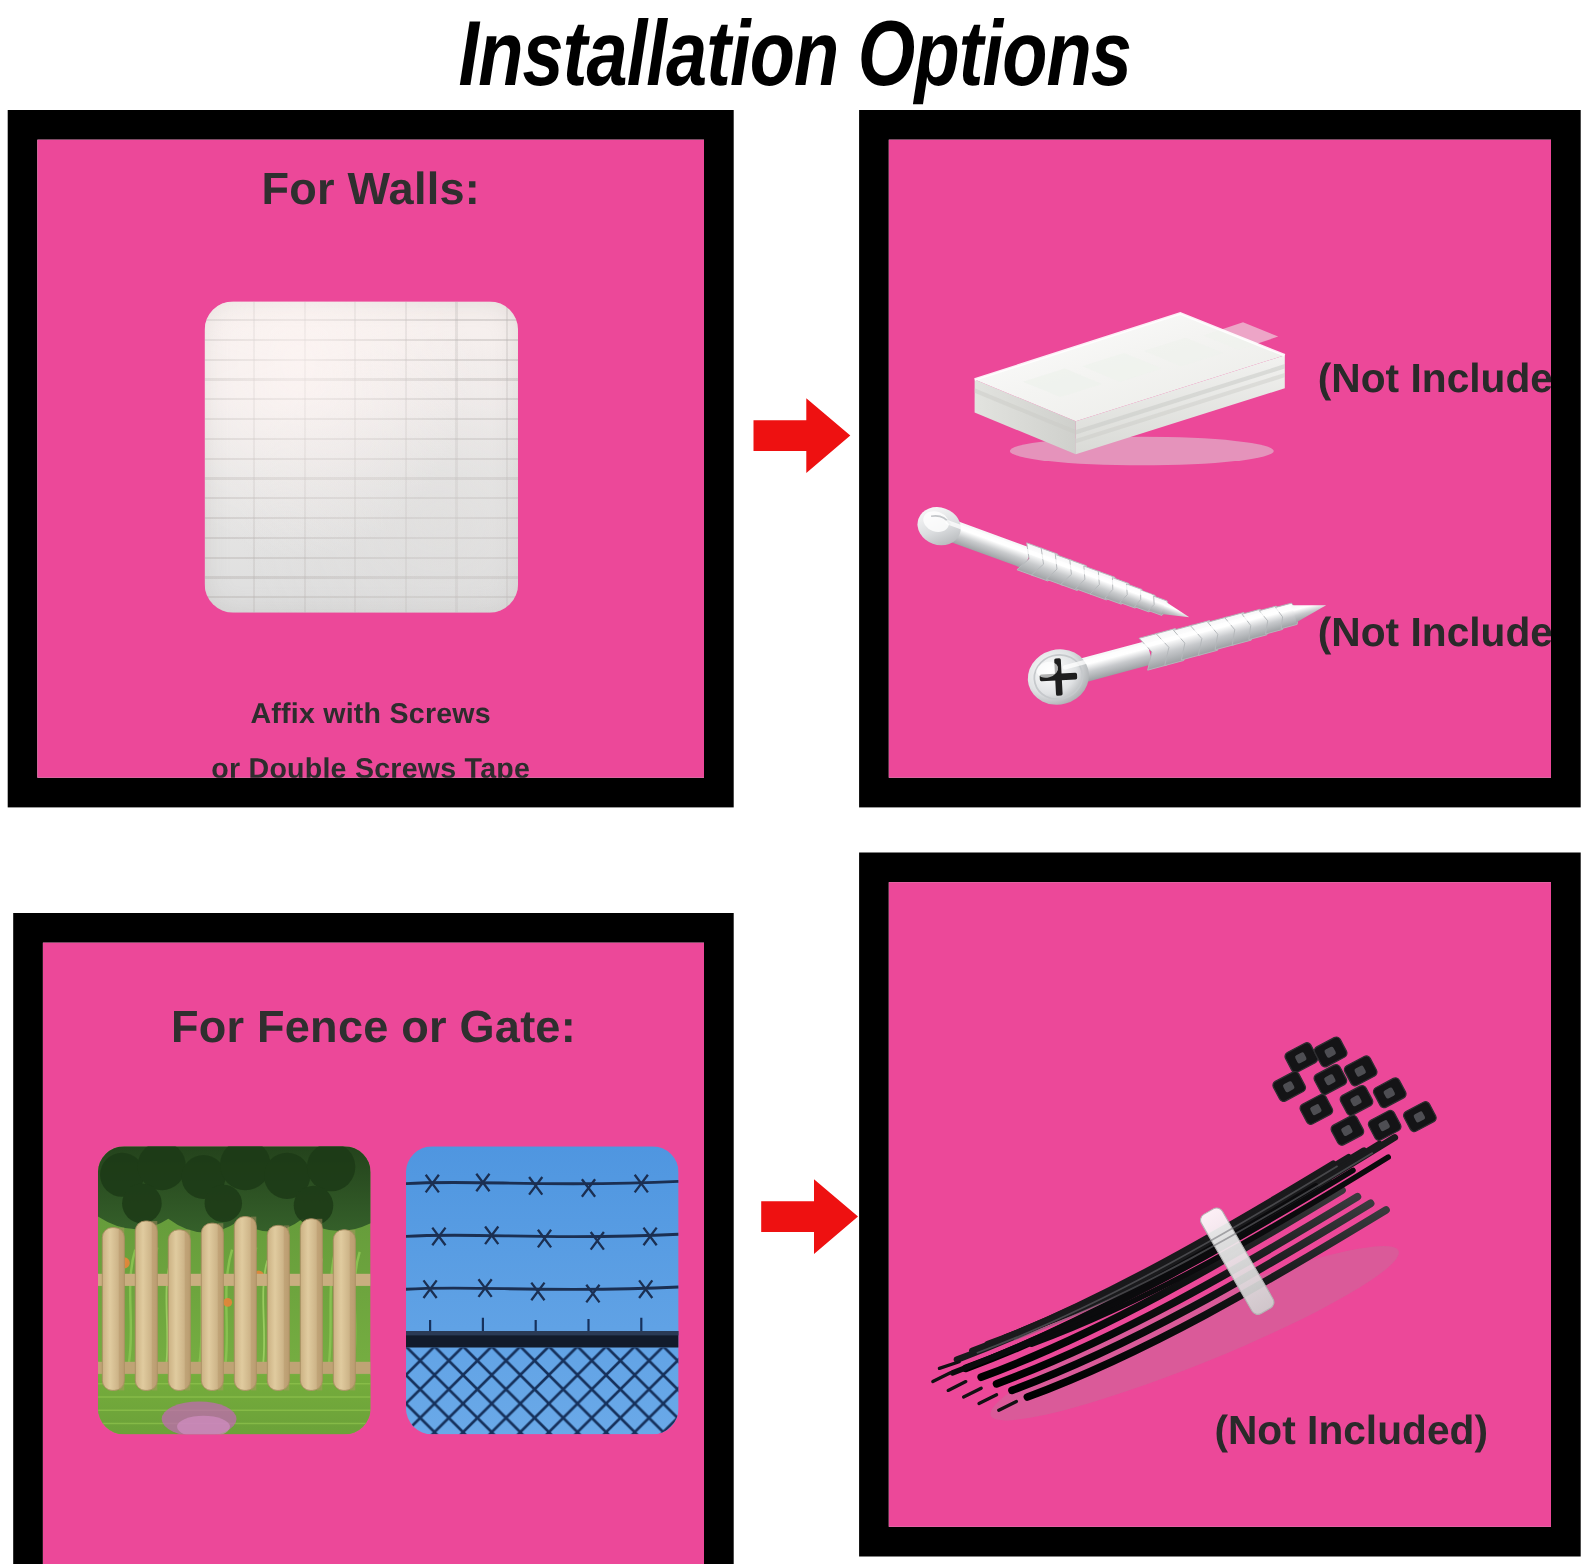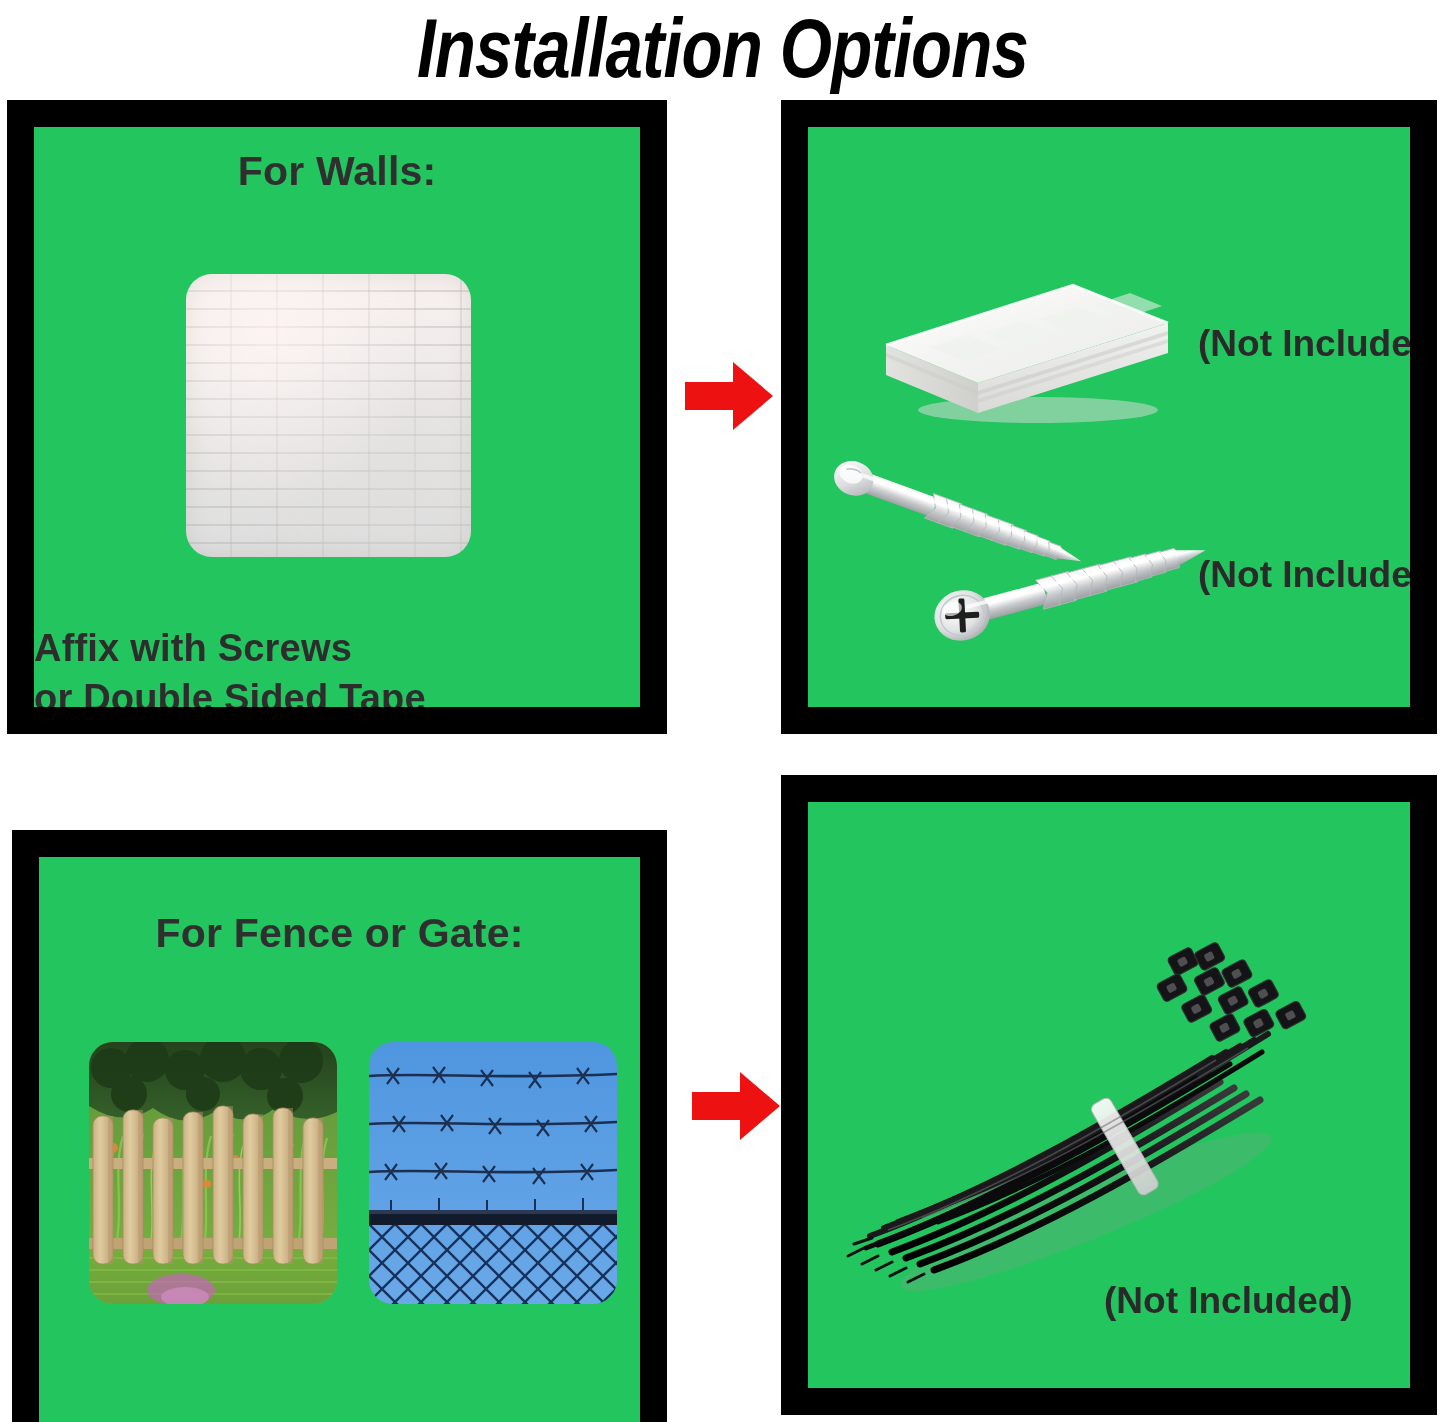--- a/index.html
+++ b/index.html
@@ -51,7 +51,7 @@
     position: relative;
     width: 100%;
     height: 100%;
-    background: #22c55e;
+    background: #ec4899;
     overflow: hidden;
   }
 

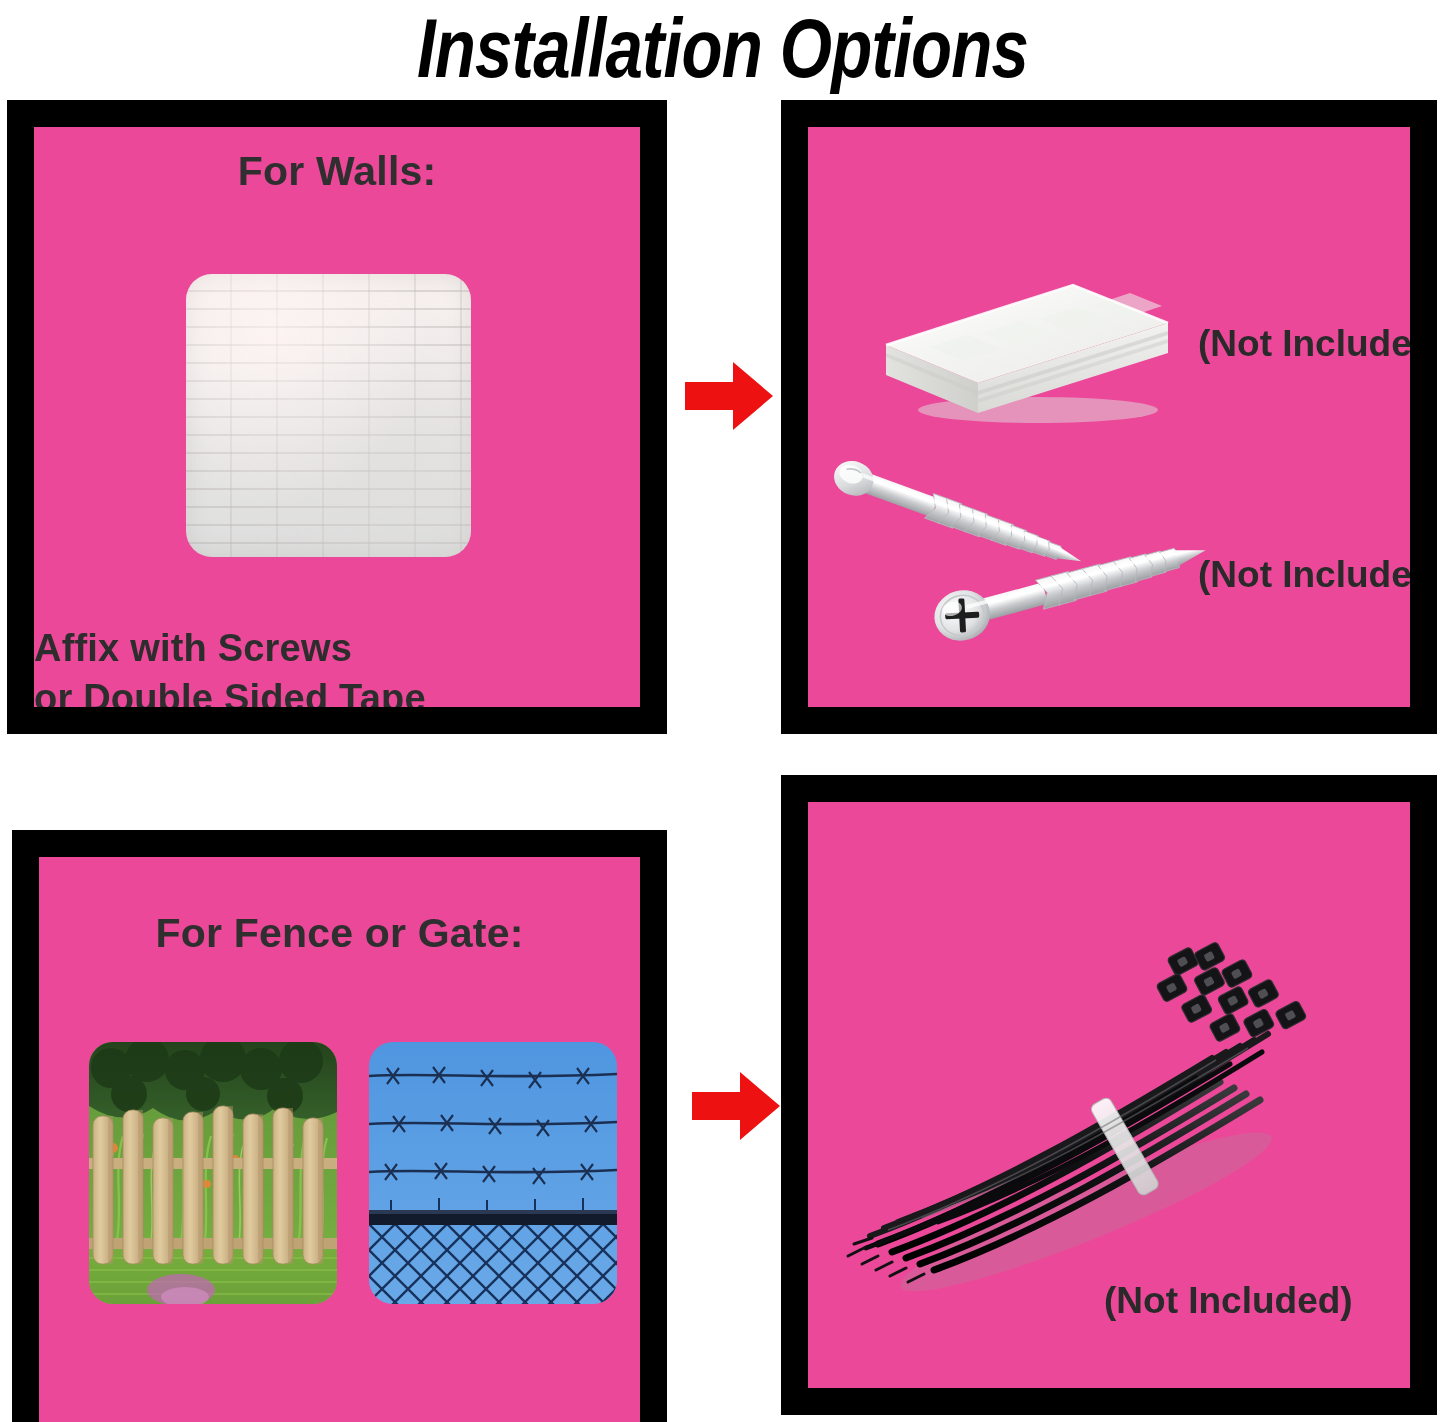--- a/index.html
+++ b/index.html
@@ -71,10 +71,10 @@
     position: absolute;
     left: 0;
     width: 100%;
-    text-align: left;
+    text-align: center;
     font-weight: bold;
     color: #2d2d2d;
-    font-size: 38px;
+    font-size: 26px;
     line-height: 50px;
     letter-spacing: 0.2px;
   }

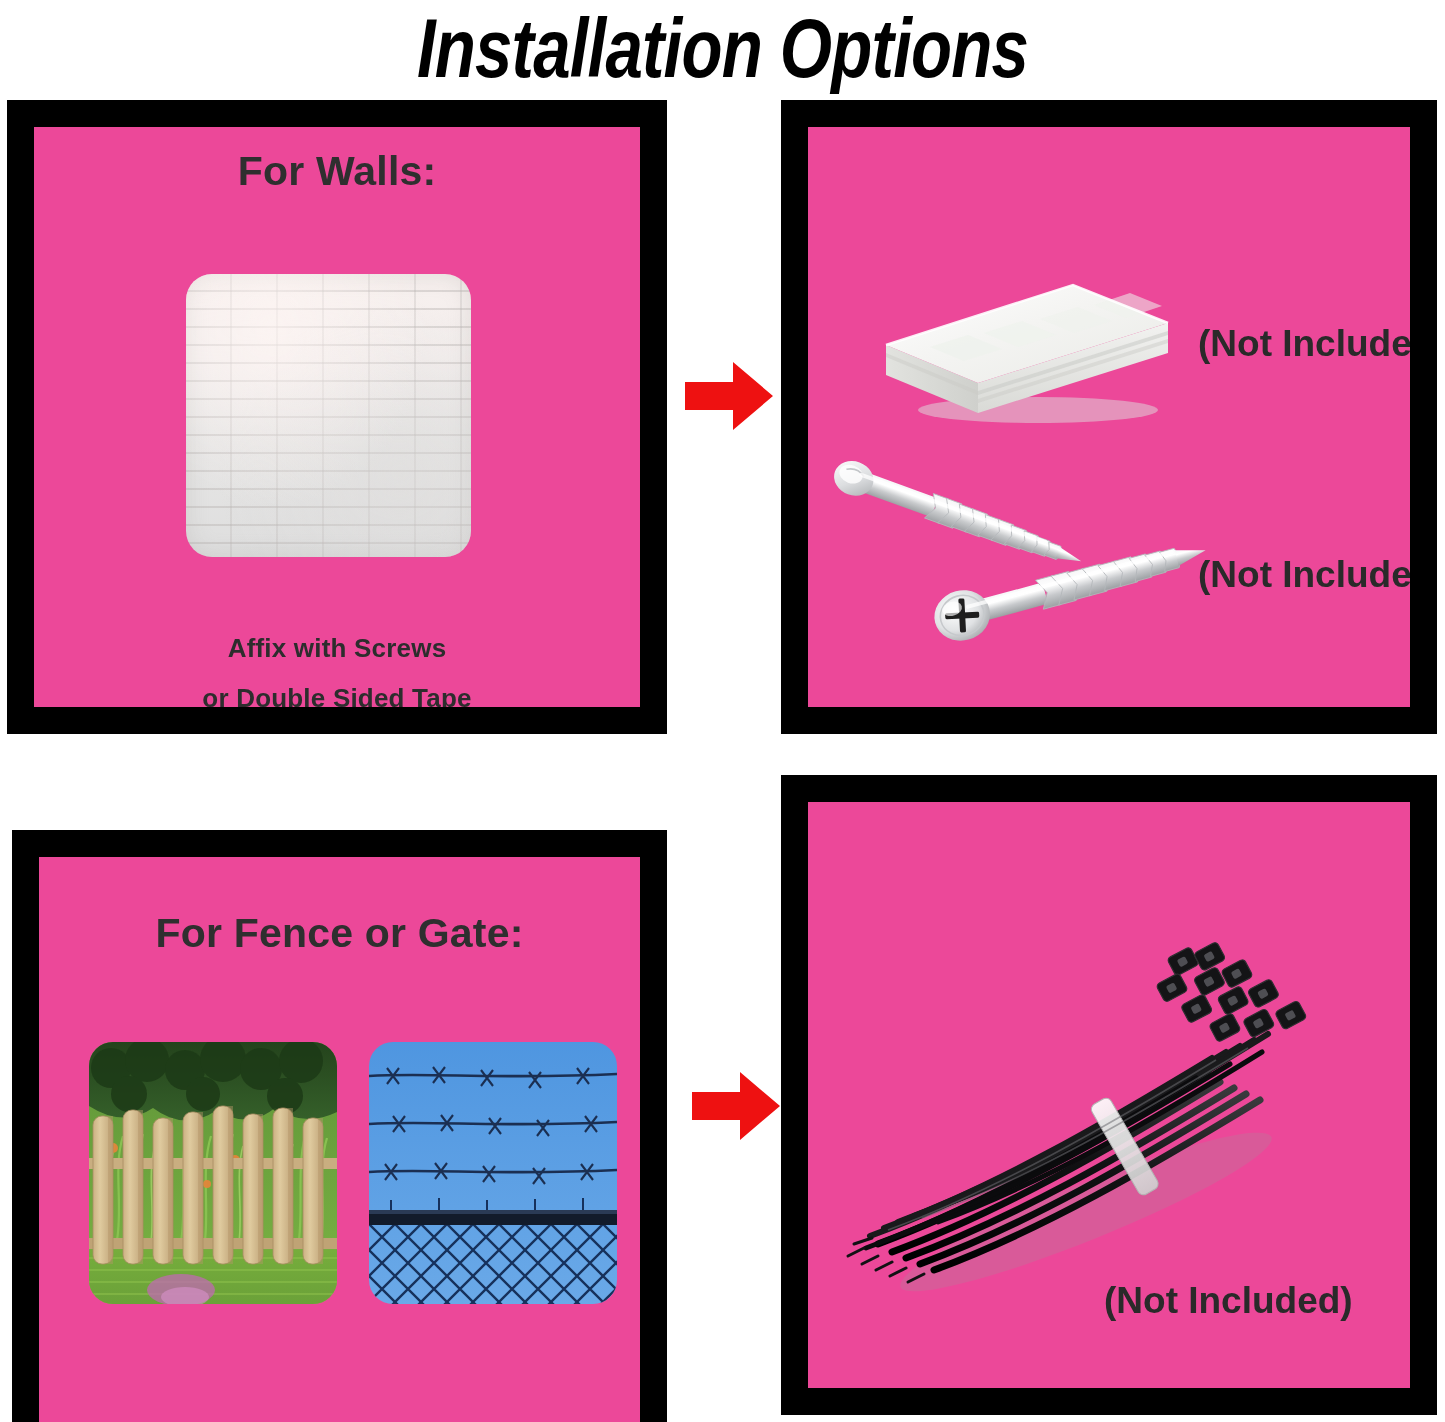--- a/index.html
+++ b/index.html
@@ -163,7 +163,7 @@
 
     <div class="caption" style="top:496px;">Affix with Screws</div>
 
-    <div class="caption" style="top:546px;">or Double Sided Tape</div>
+    <div class="caption" style="top:546px;">or Double Screws Tape</div>
 
   </div>
 </div>

